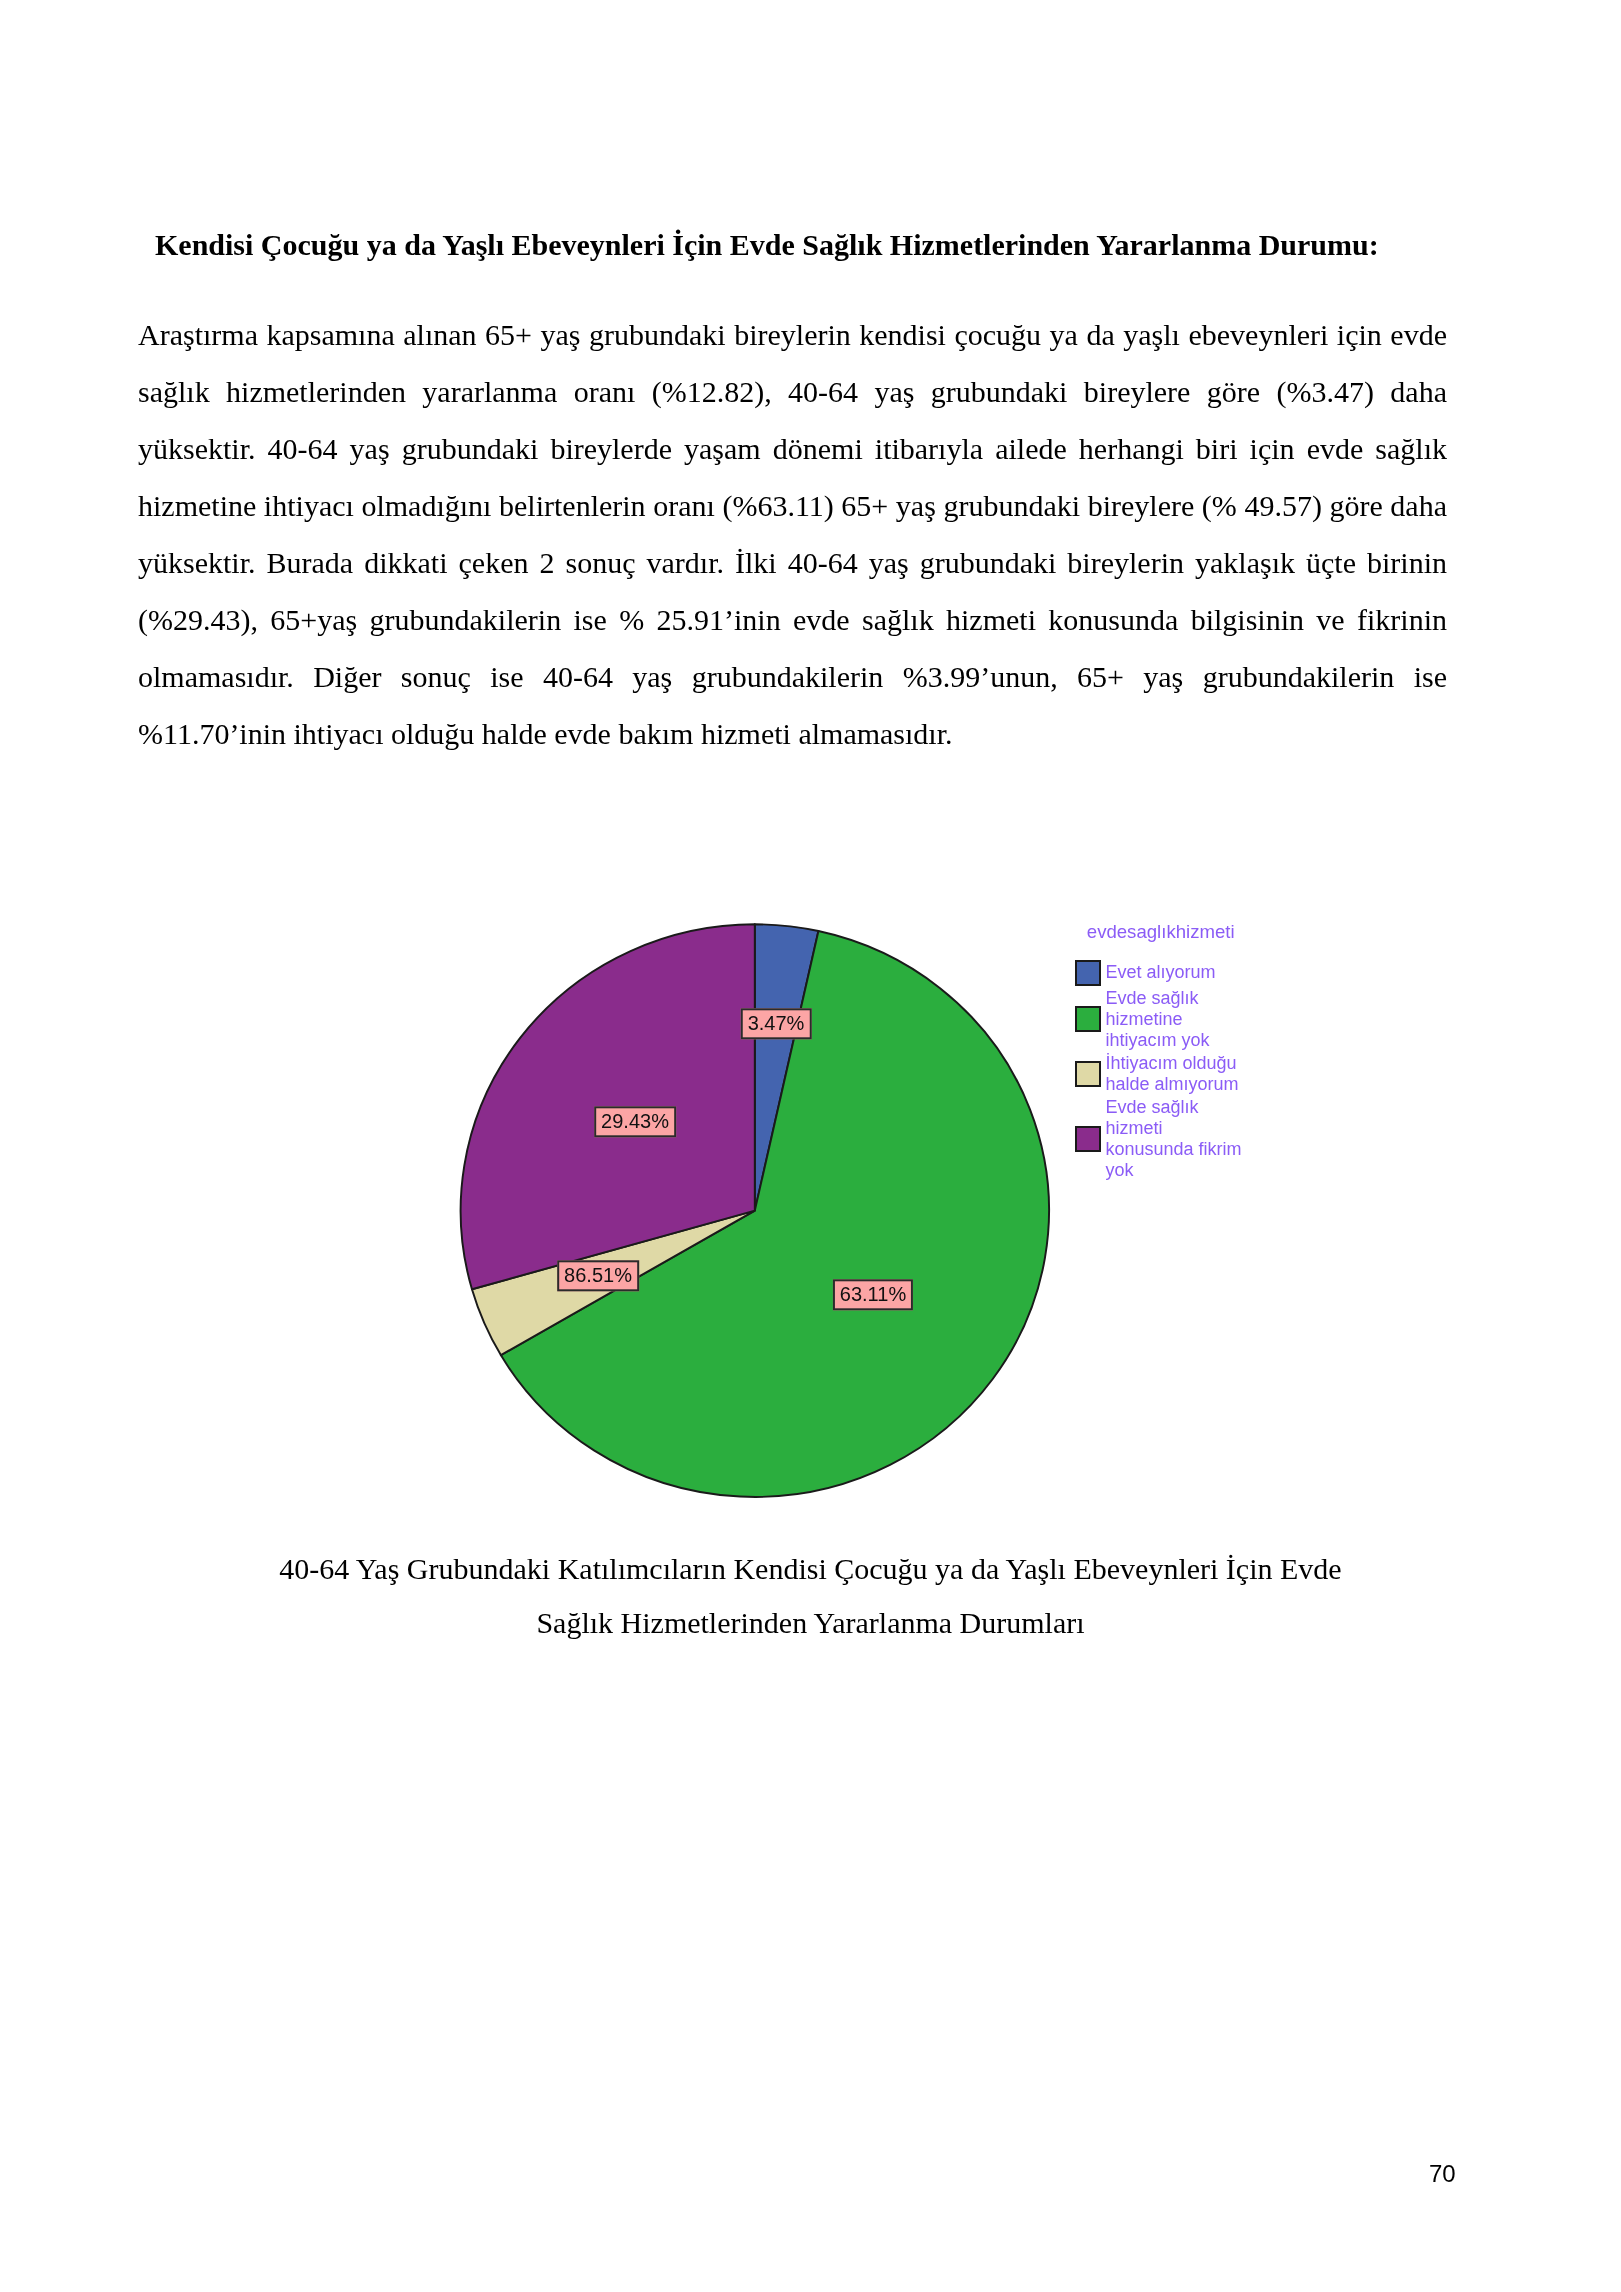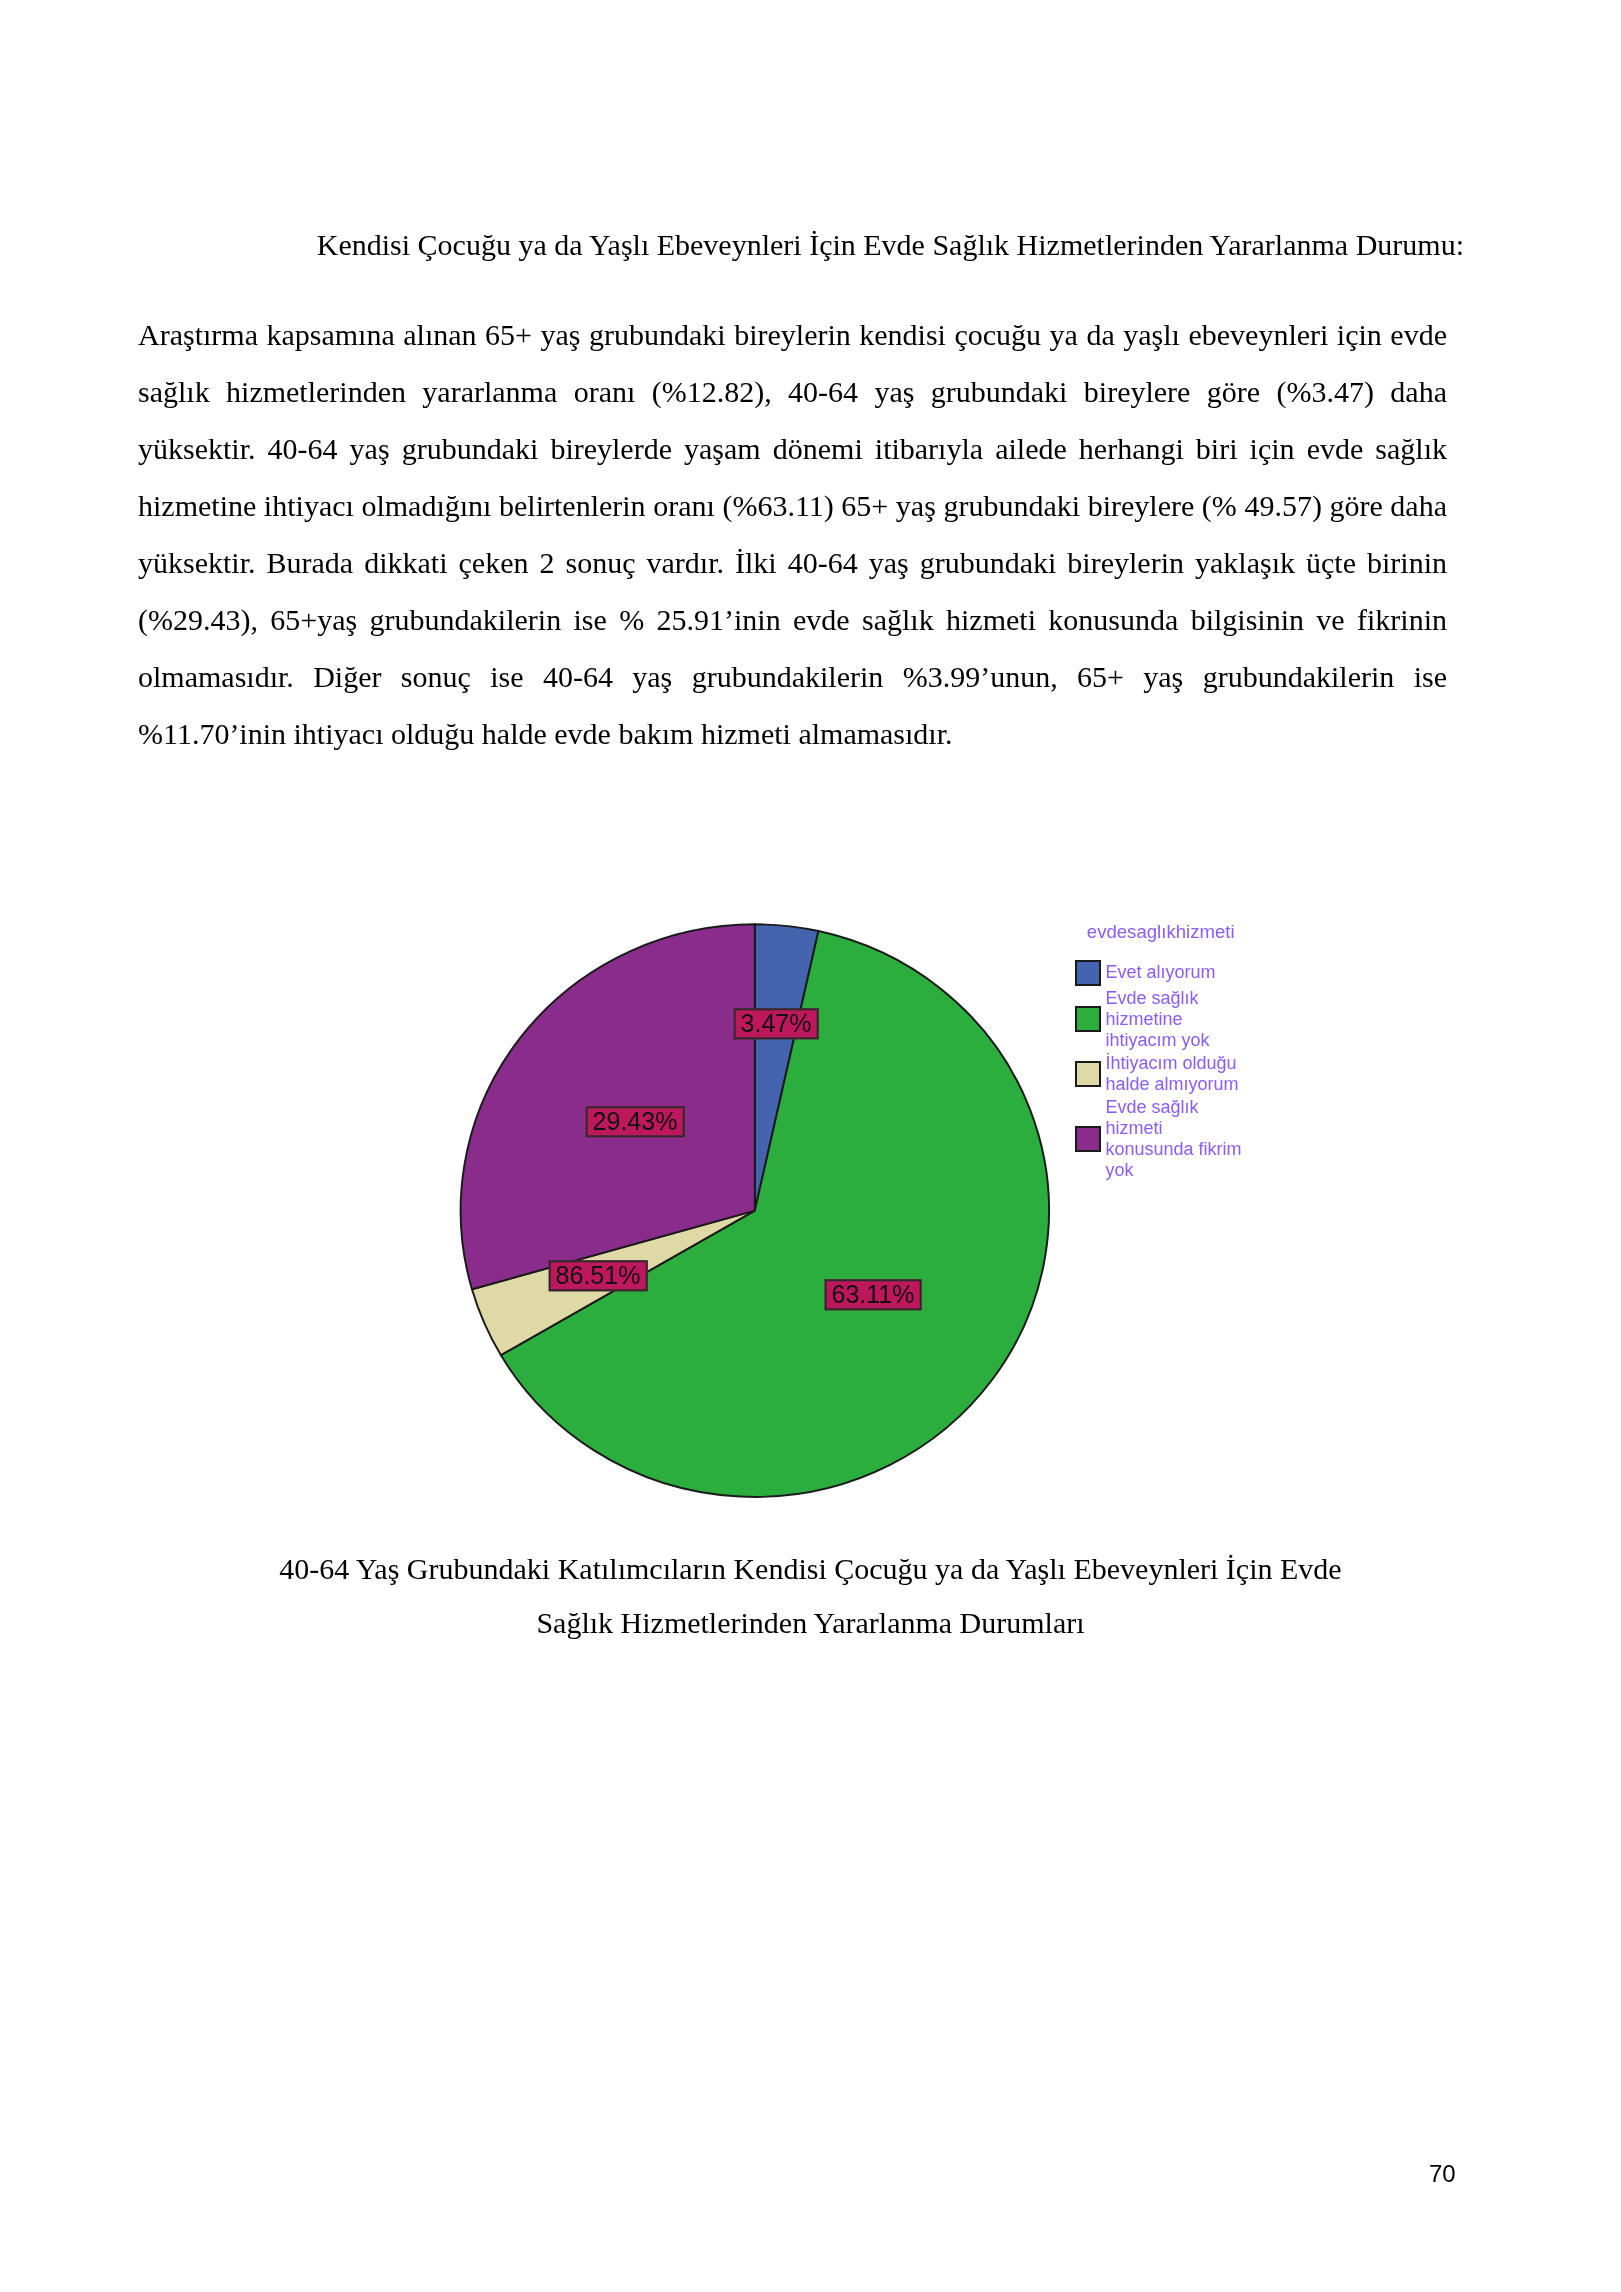--- a/index.html
+++ b/index.html
@@ -16,9 +16,8 @@
     left: 155px; top: 223px;
     width: 1309px;
     font-size: 30px;
-    font-weight: normal;
+    font-weight: bold;
     line-height: 44px;
-    text-align: right;
   }
   .body-text {
     position: absolute;

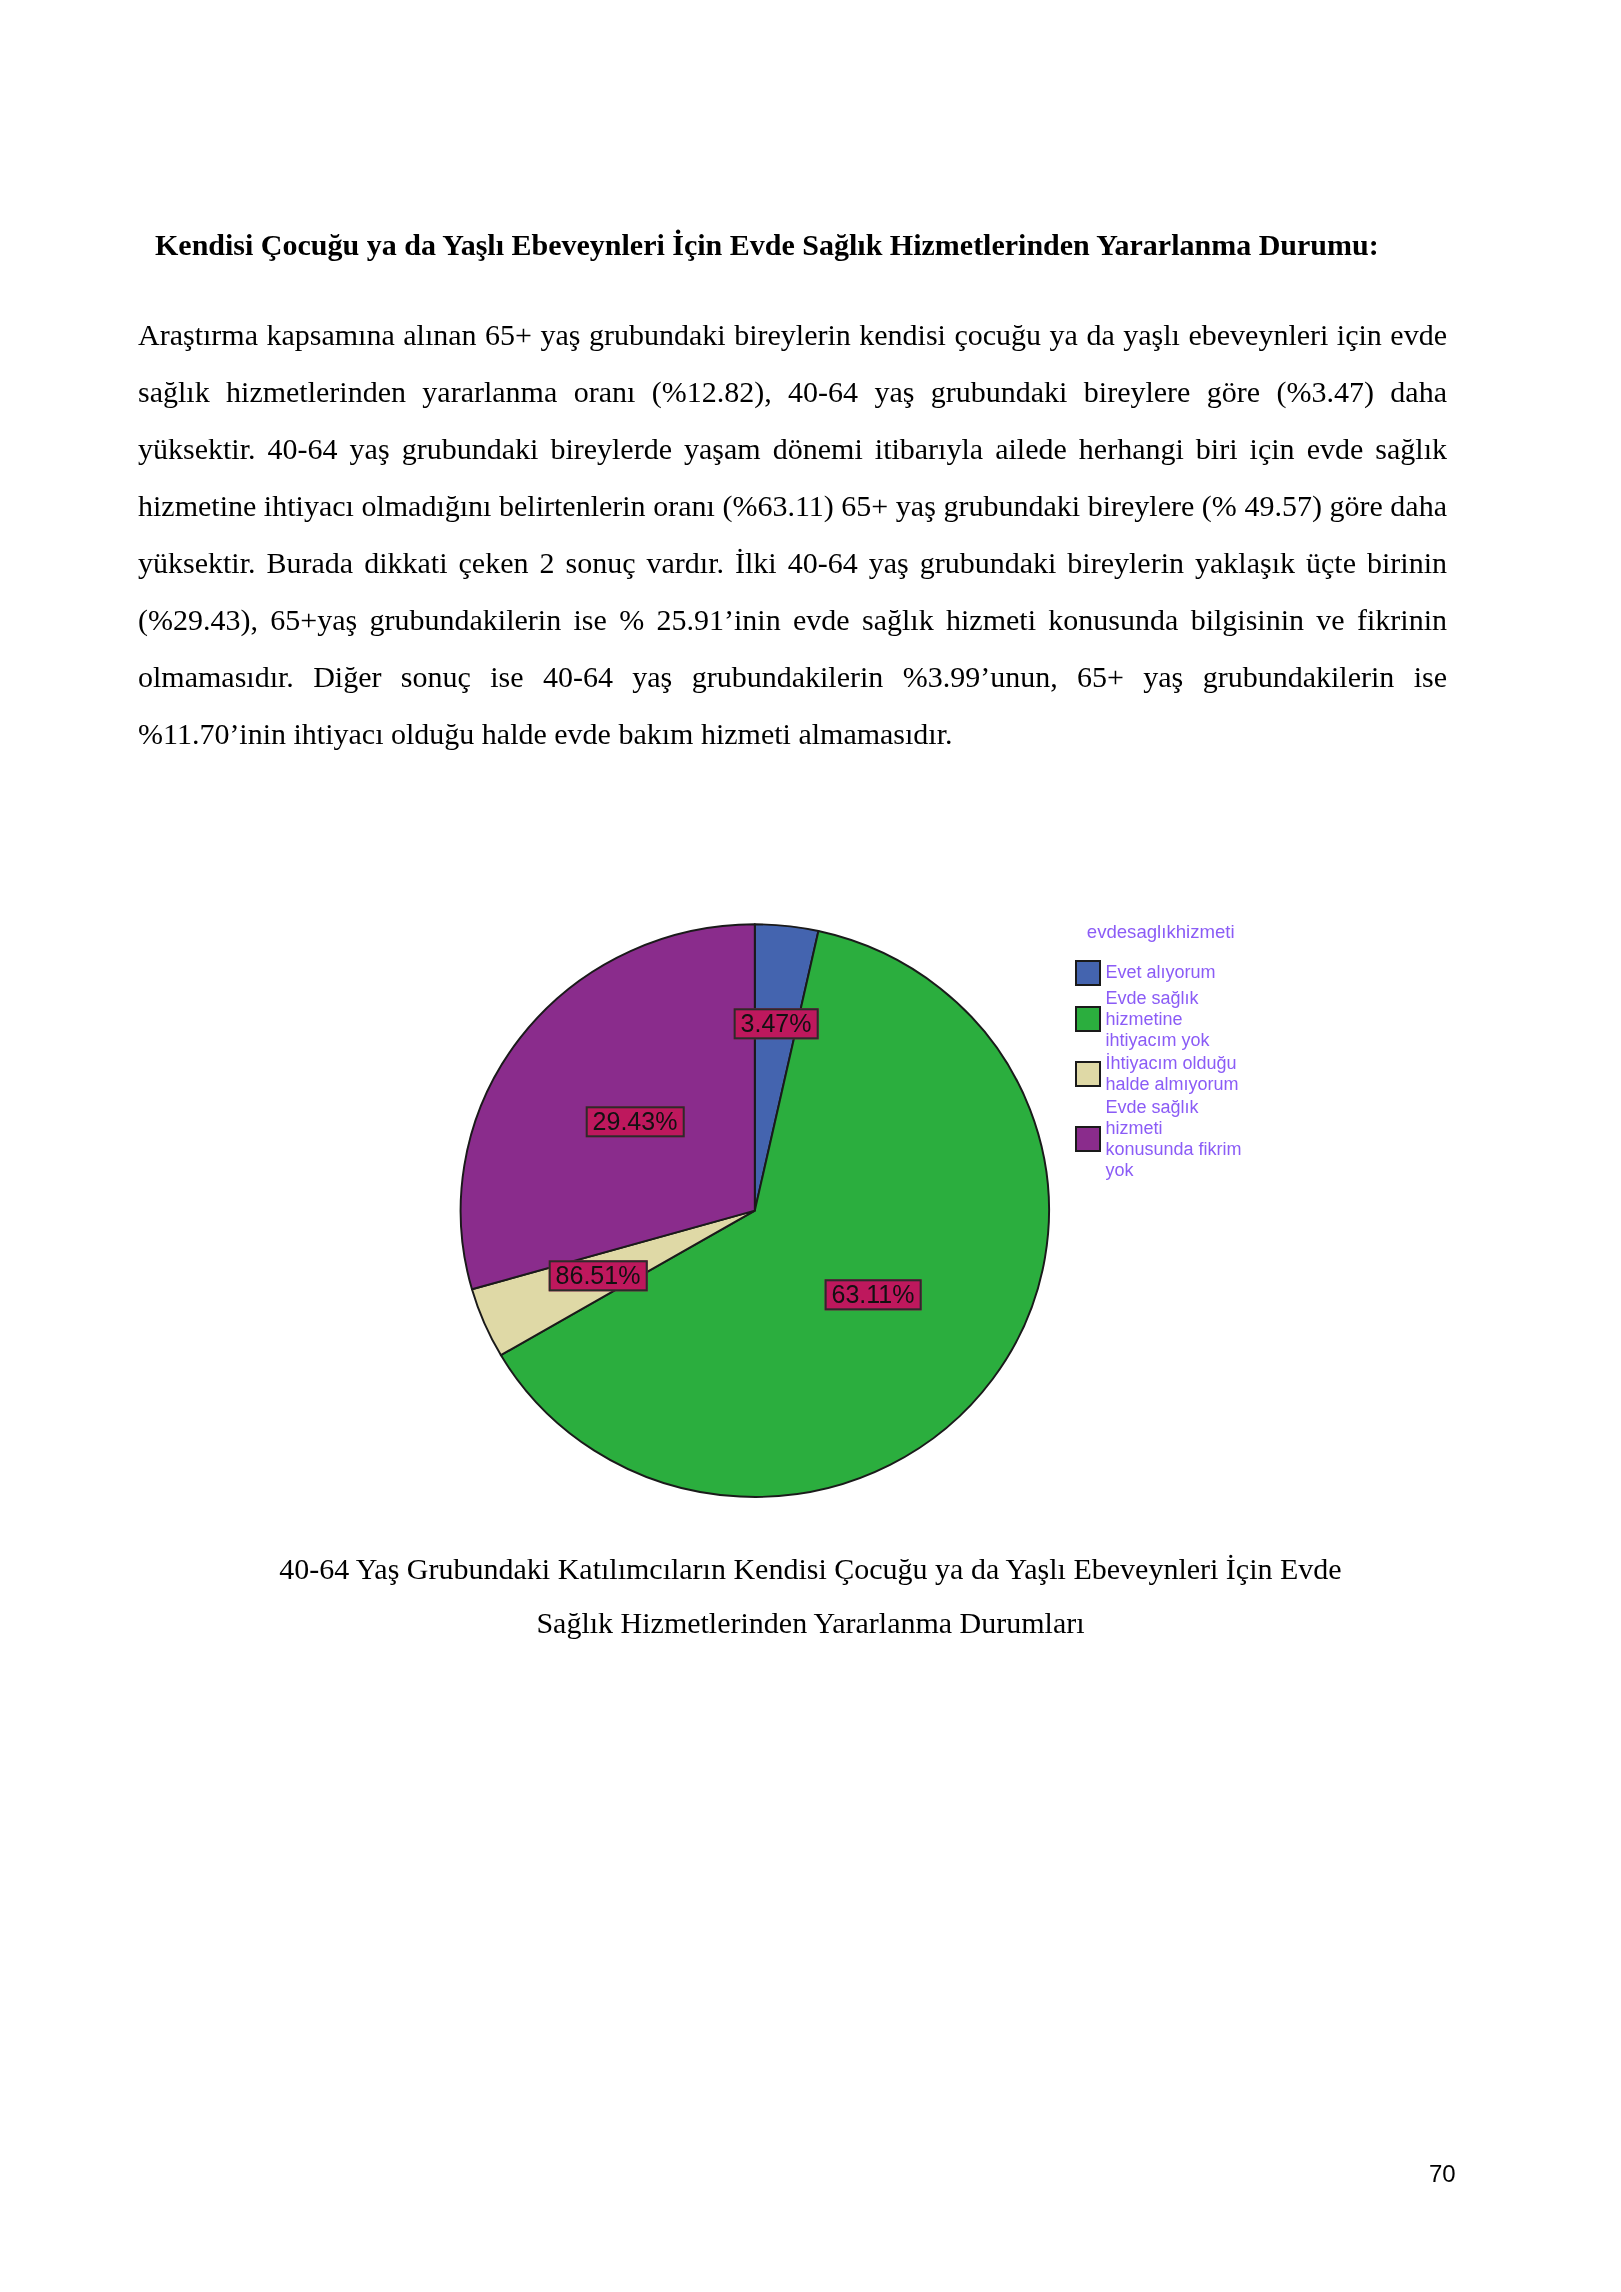--- a/index.html
+++ b/index.html
@@ -36,11 +36,11 @@
   .pie-label {
     position: absolute;
     transform: translate(-50%, -50%);
-    background: #be185d;
+    background: #fca5a5;
     border: 2px solid #2b2b2b;
     padding: 0 4.9px;
     font-family: "Liberation Sans", sans-serif;
-    font-size: 25px;
+    font-size: 20px;
     line-height: 27.4px;
     color: #111;
     white-space: nowrap;

